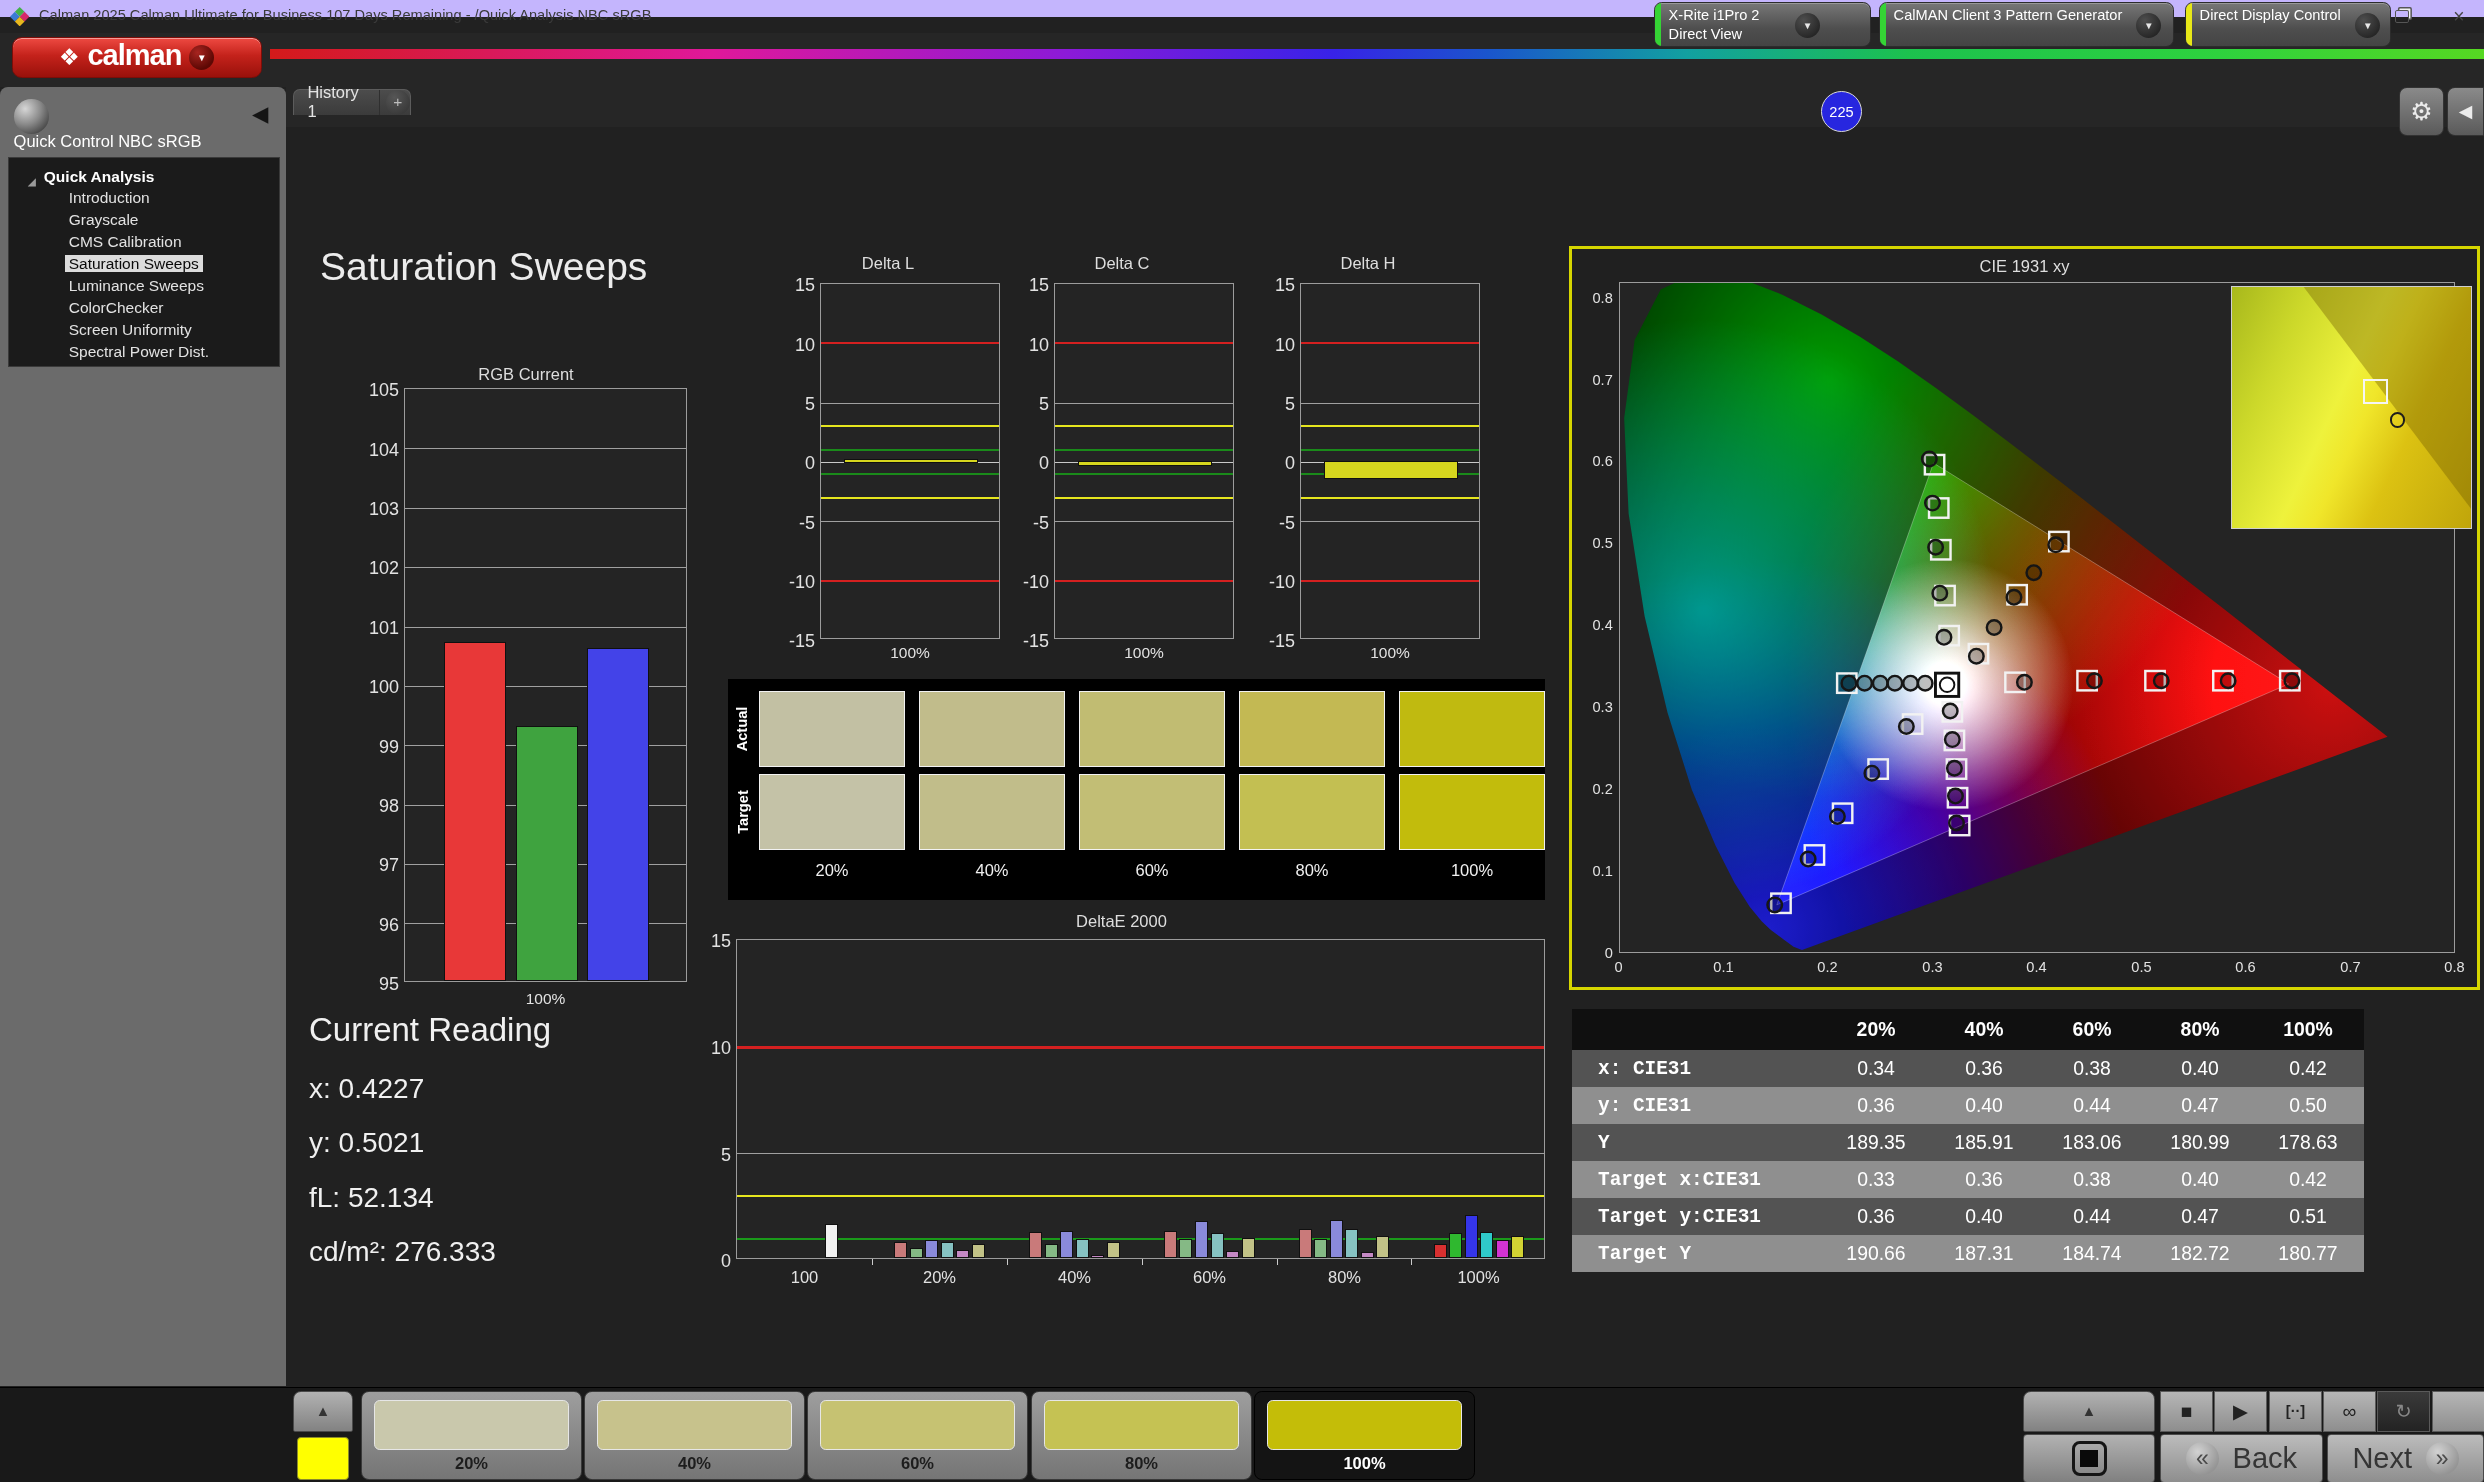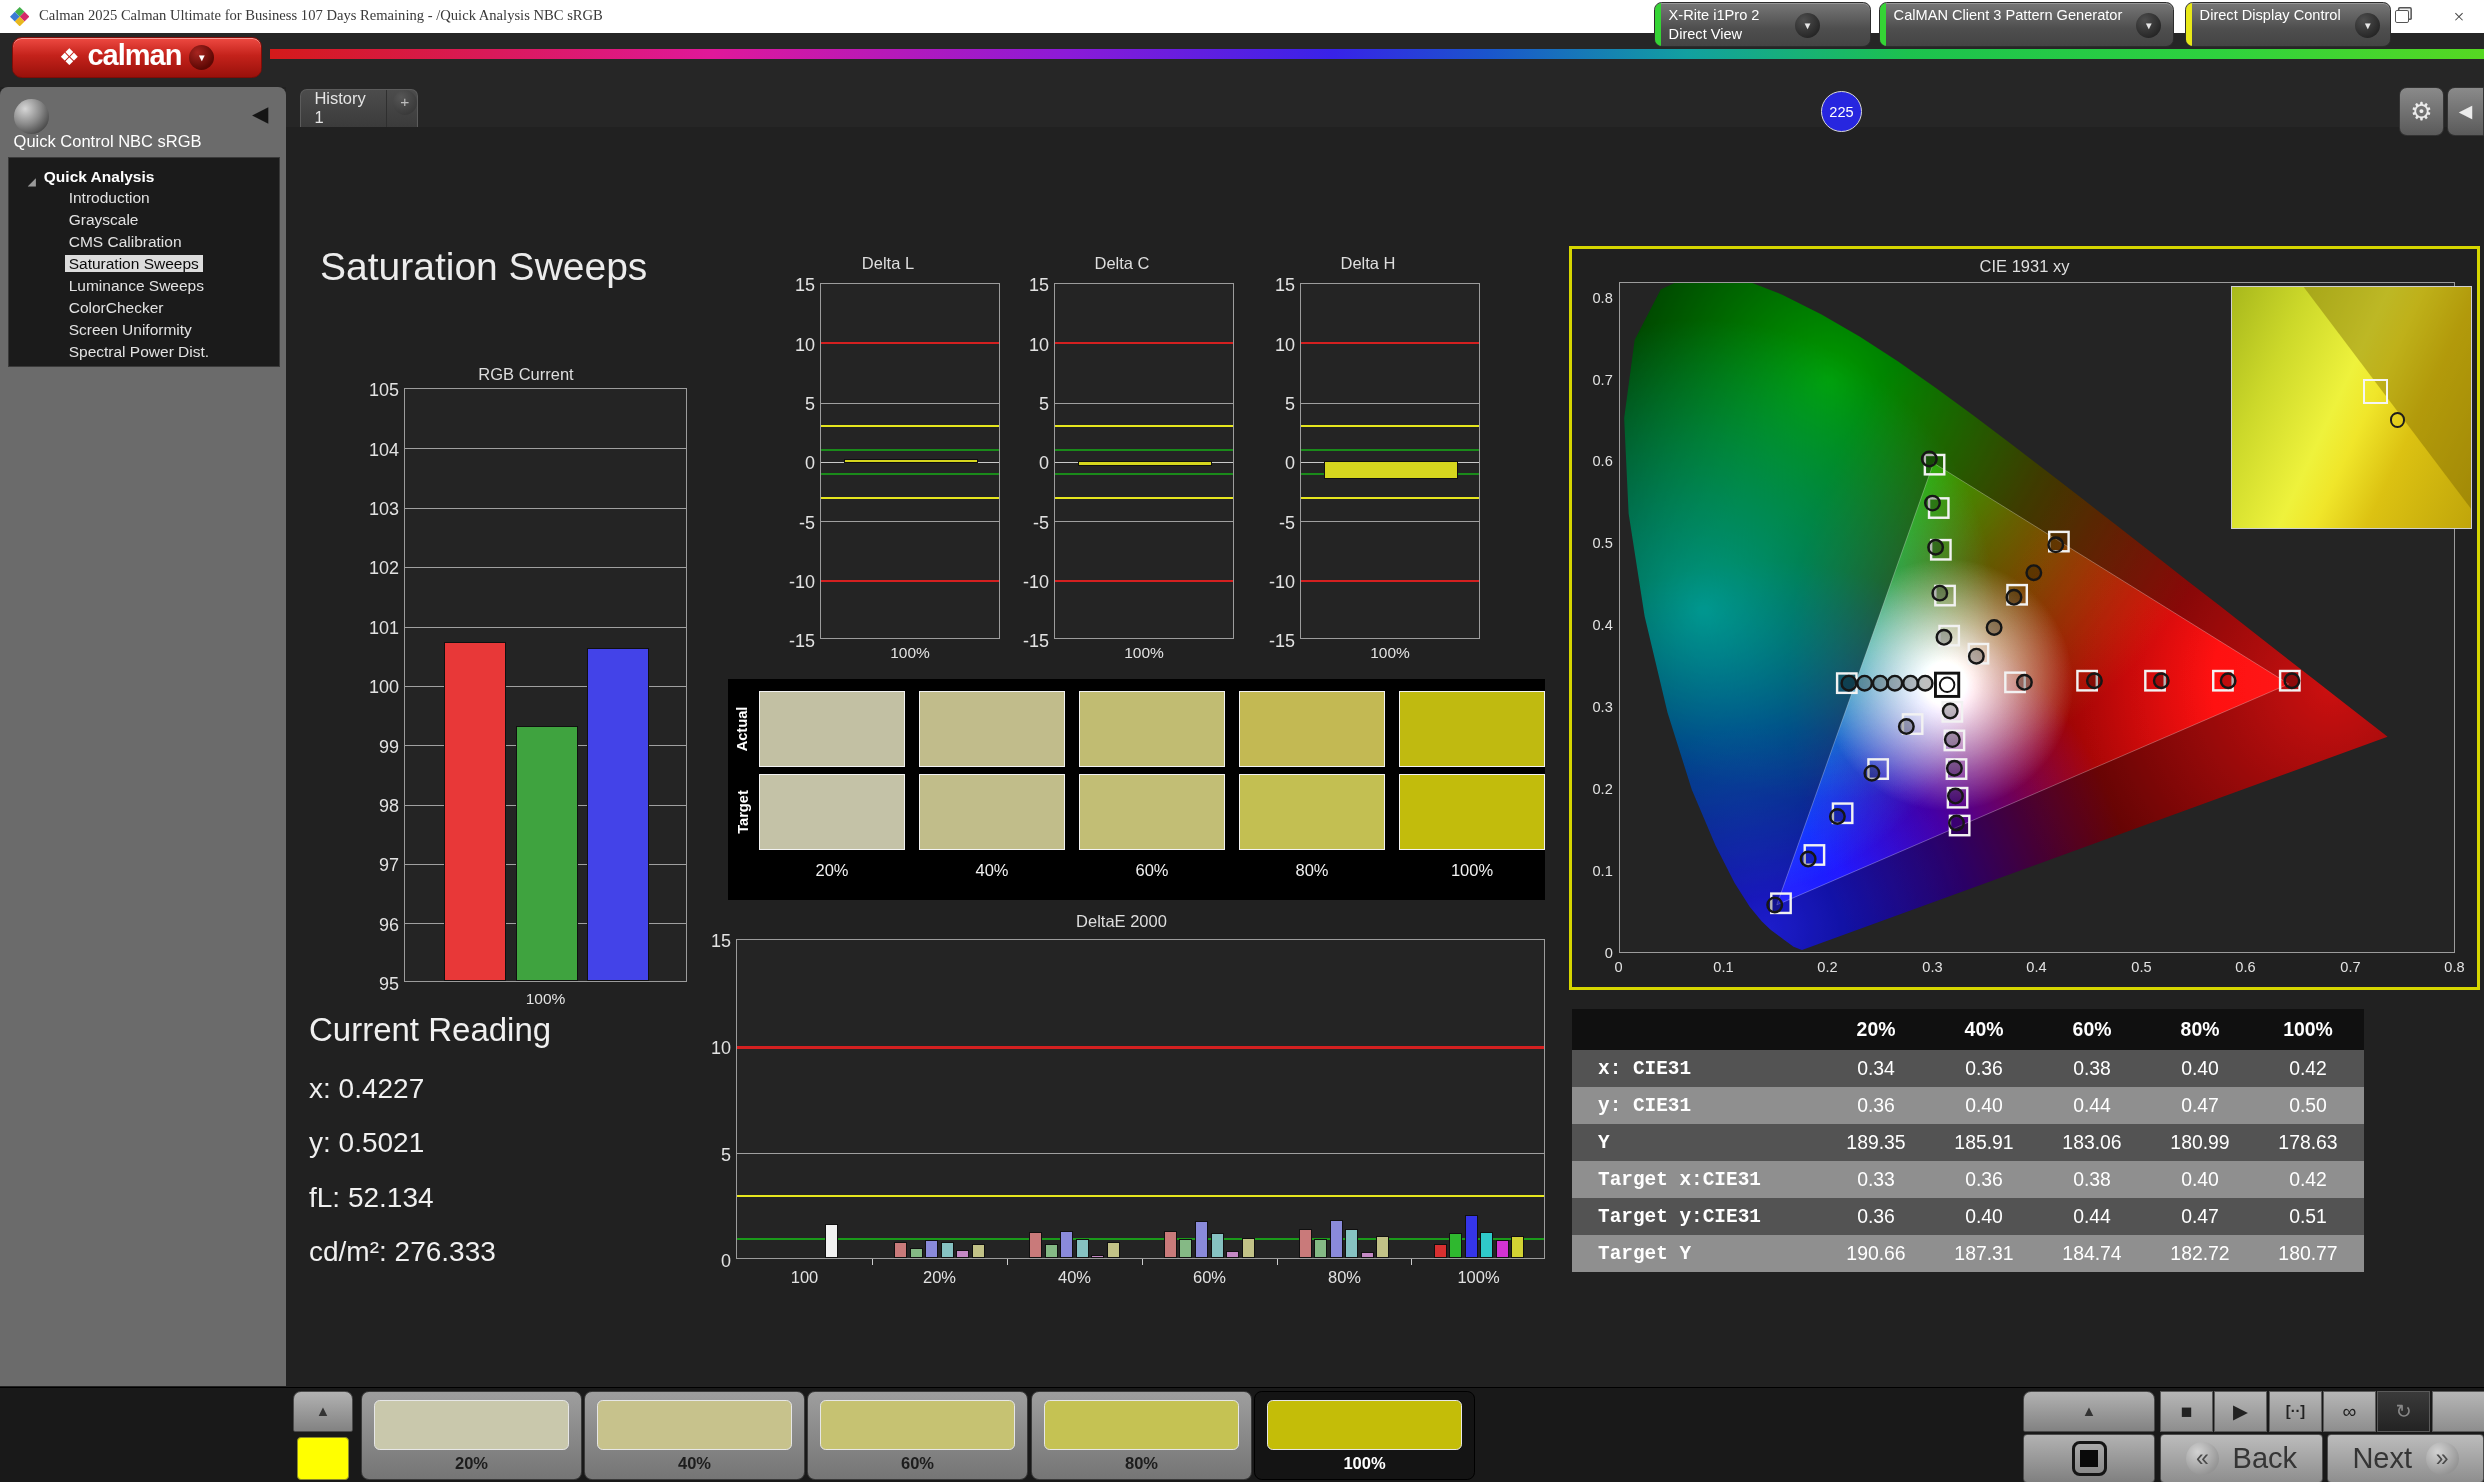--- a/index.html
+++ b/index.html
@@ -8,7 +8,7 @@
          font-family:"Liberation Sans", sans-serif; }
 
   
-  .titlebar { position:absolute; left:0; top:0; width:2484px; height:33px; background:#ffffff;font-family:Liberation Serif, serif; }
+  .titlebar { position:absolute; left:0; top:0; width:2484px; height:17px; background:#c4b5fd; }
   .titlebar .appicon { position:absolute; left:9.7px; top:6.8px; width:19.4px; height:19.4px; }
   .titlebar .title { position:absolute; left:39px; top:6.8px; font-size:14.6px; color:#3a3a3a; white-space:nowrap; }
   .wbtn { position:absolute; top:0; width:50px; height:33px; display:flex; align-items:center; justify-content:center; color:#444; }

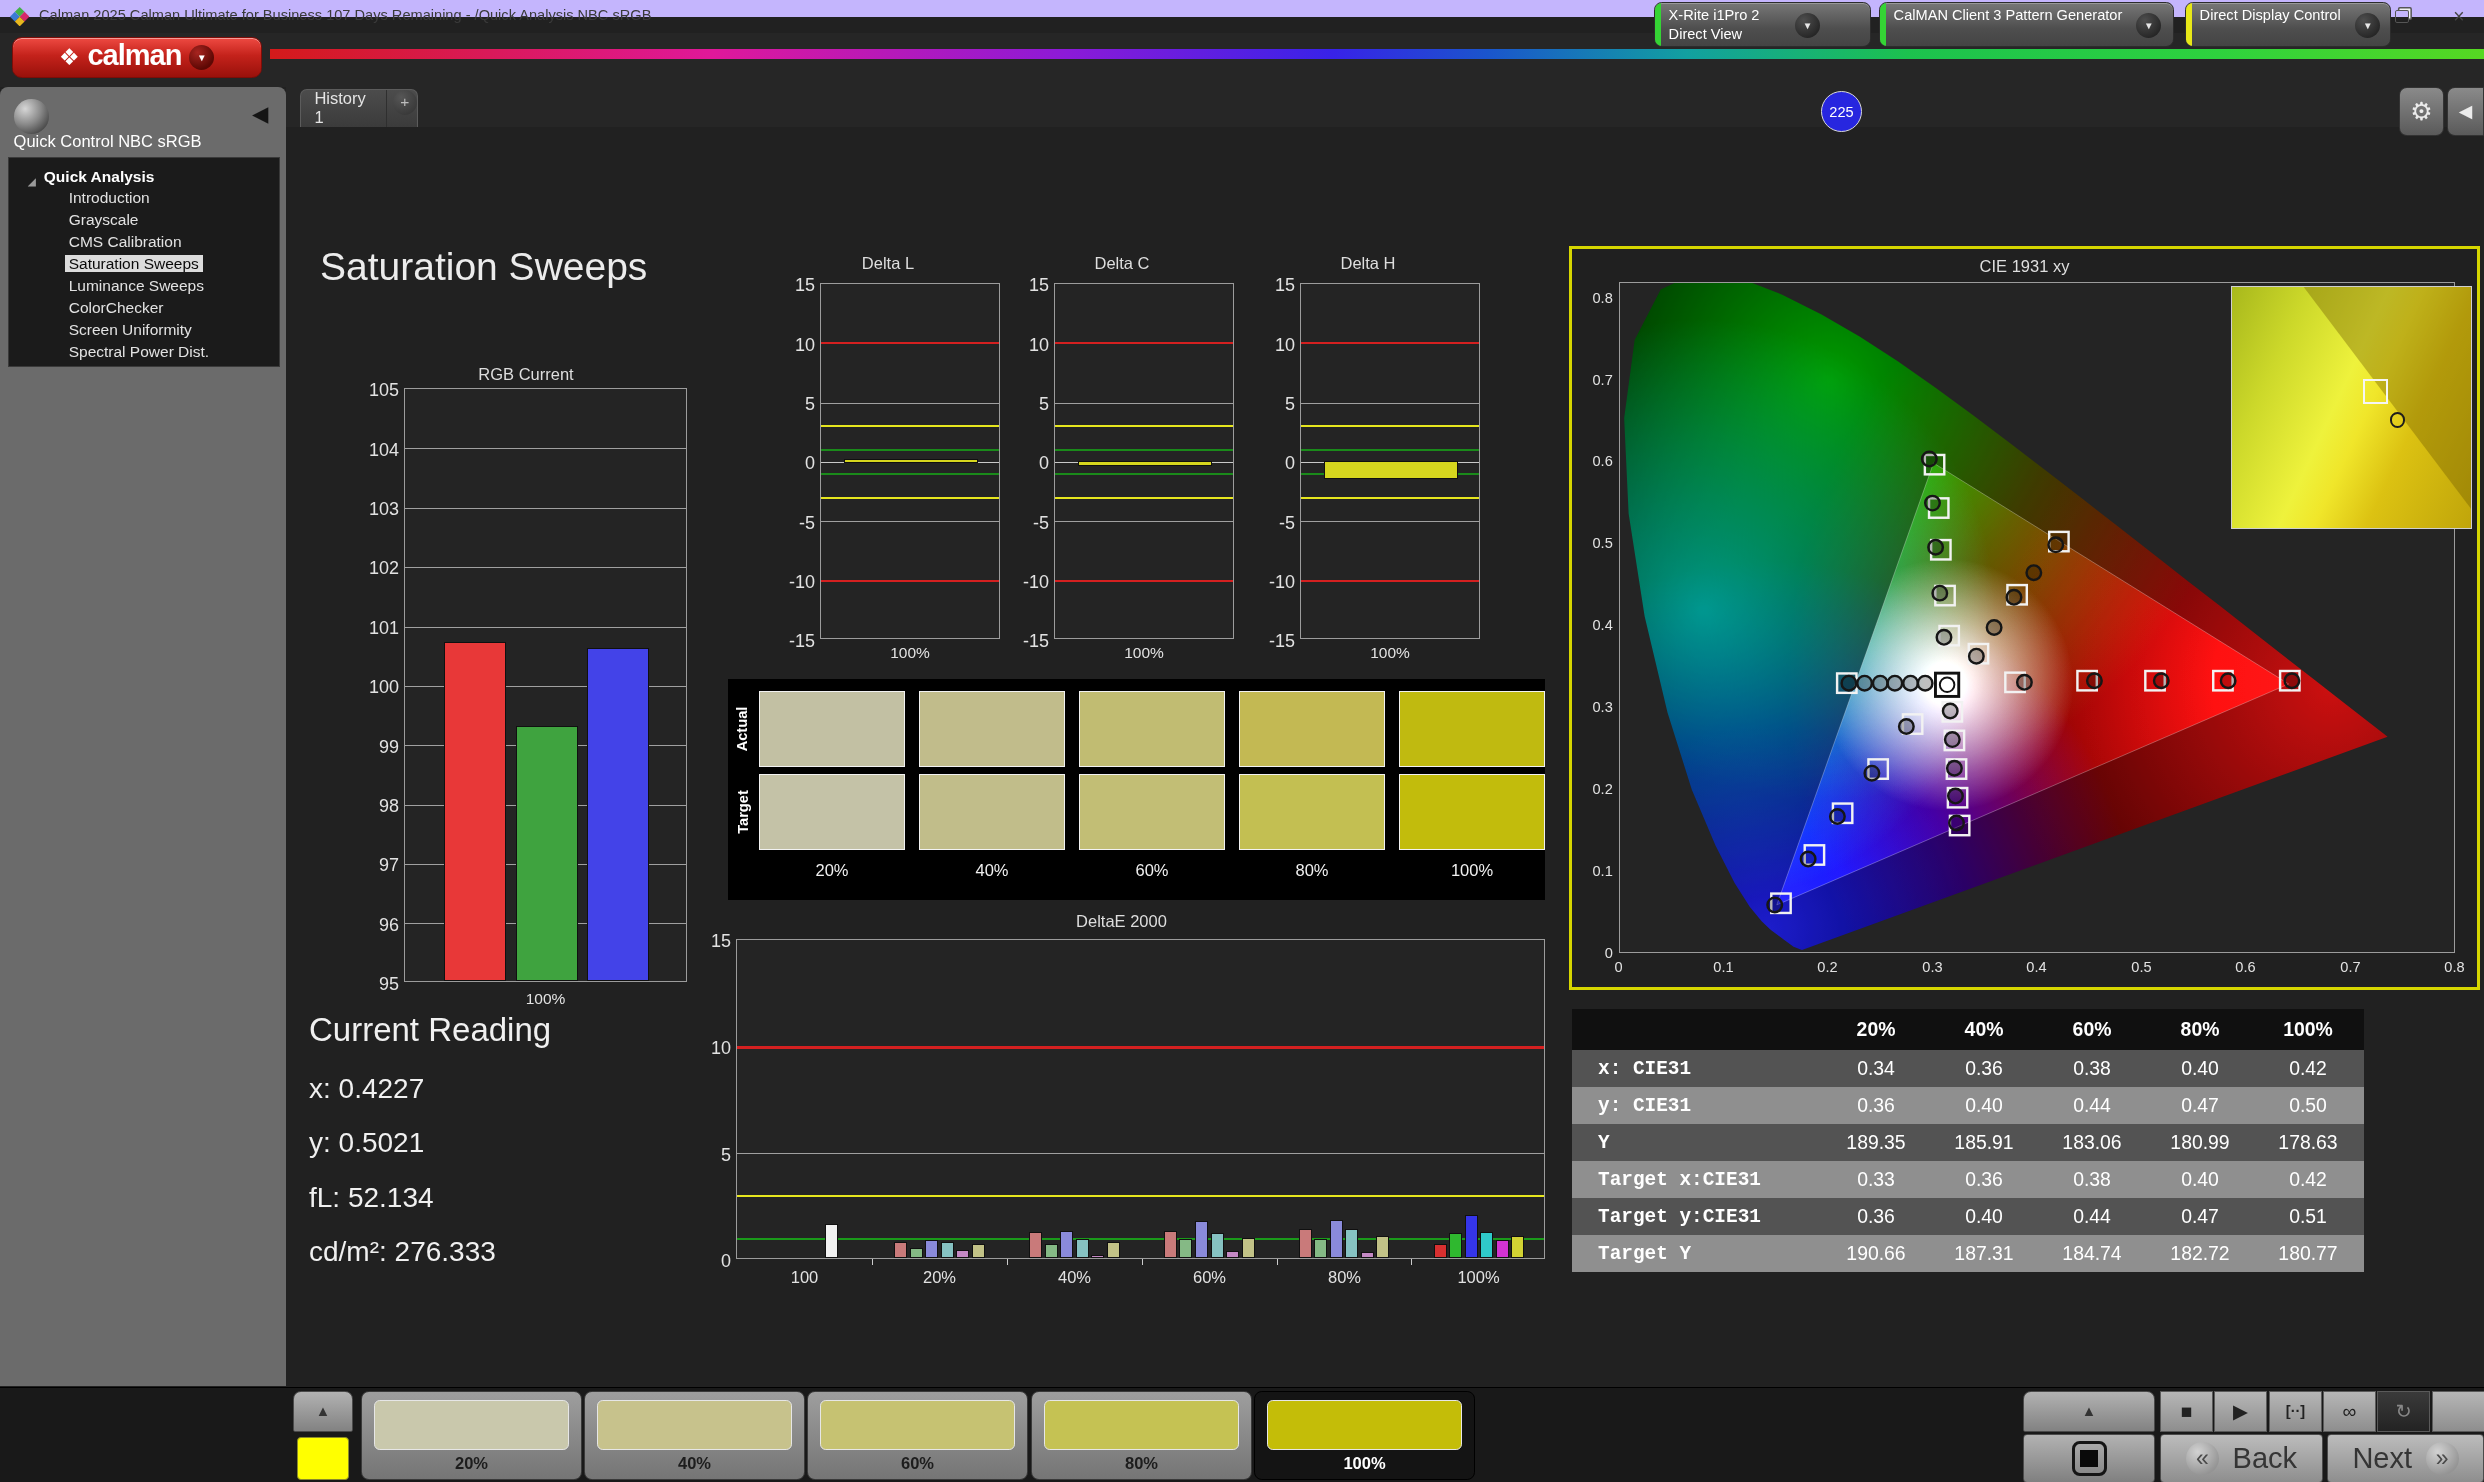--- a/index.html
+++ b/index.html
@@ -30,8 +30,8 @@
 
   
   .tabsrow { position:absolute; left:286px; top:87px; width:2198px; height:40px; background:#262626; }
-  .tab { position:absolute; left:6.8px; top:1.9px; width:118px; height:38px; background:linear-gradient(#4c4c4c,#3b3b3b);
-      border:1px solid #5c5c5c; border-bottom:none; border-radius:6.8px 6.8px 0 0; display:flex; align-items:flex-start;margin-left:7px; }
+  .tab { position:absolute; left:6.8px; top:1.9px; width:118px; height:26px; background:linear-gradient(#4c4c4c,#3b3b3b);
+      border:1px solid #5c5c5c; border-bottom:none; border-radius:6.8px 6.8px 0 0; display:flex; align-items:flex-start; }
   .tab .lbl { padding:0 9.7px 0 13.6px; color:#e4e4e4; font-size:16.5px; border-right:1px solid #2f2f2f; height:100%; display:flex; align-items:center;}
   .tab .plus { width:25px; height:25px; margin-left:5.8px; border-radius:50%; background:radial-gradient(circle at 35% 30%, #565656, #3a3a3a 75%);
       color:#bdbdbd; font-size:15.5px; display:flex; align-items:center; justify-content:center; }

